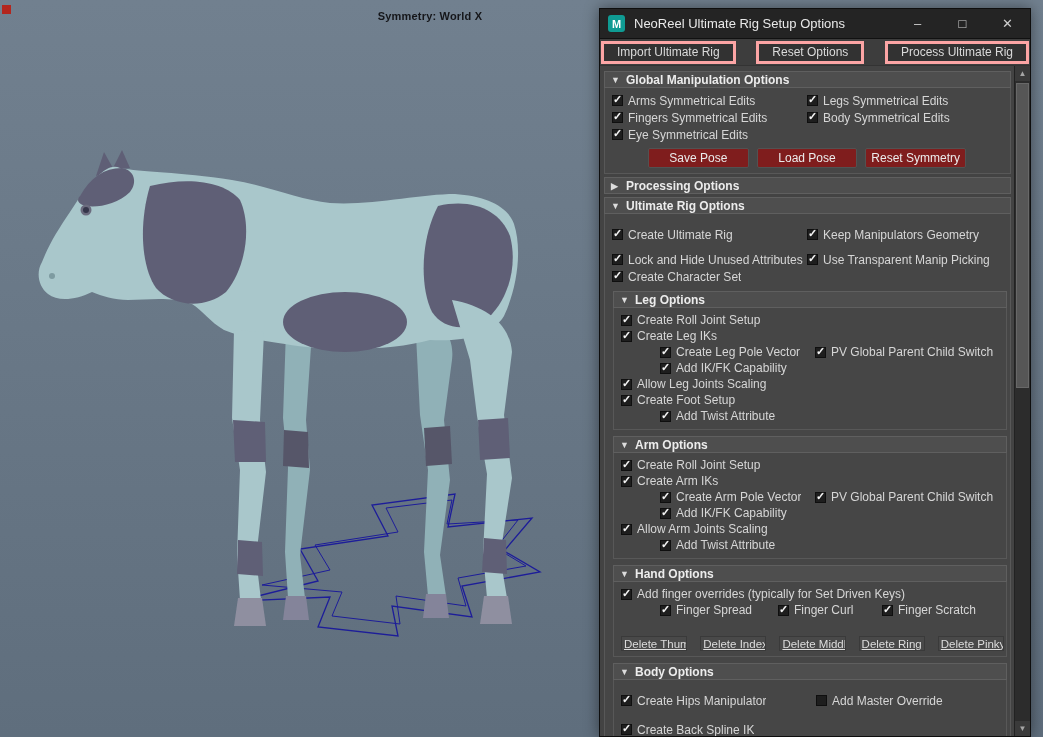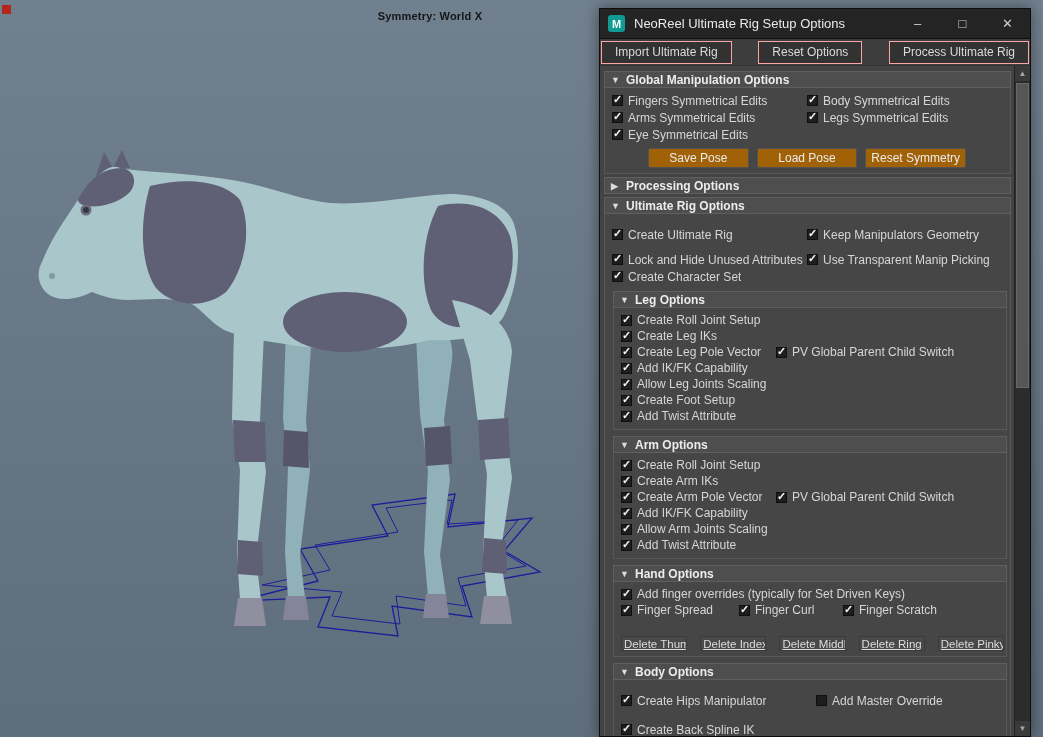--- a/index.html
+++ b/index.html
@@ -41,7 +41,7 @@
     justify-content:space-between; padding:0 1px; border-bottom:1px solid #333;
   }
   .abtn {
-    background:#323232; border:1px solid #fca5a5; color:#dadada; font-size:12px;
+    background:#323232; border:3px solid #fca5a5; color:#dadada; font-size:12px;
     height:23px; padding:0 13px; display:flex; align-items:center; white-space:nowrap;
   }
   .main { flex:1; display:flex; min-height:0; }

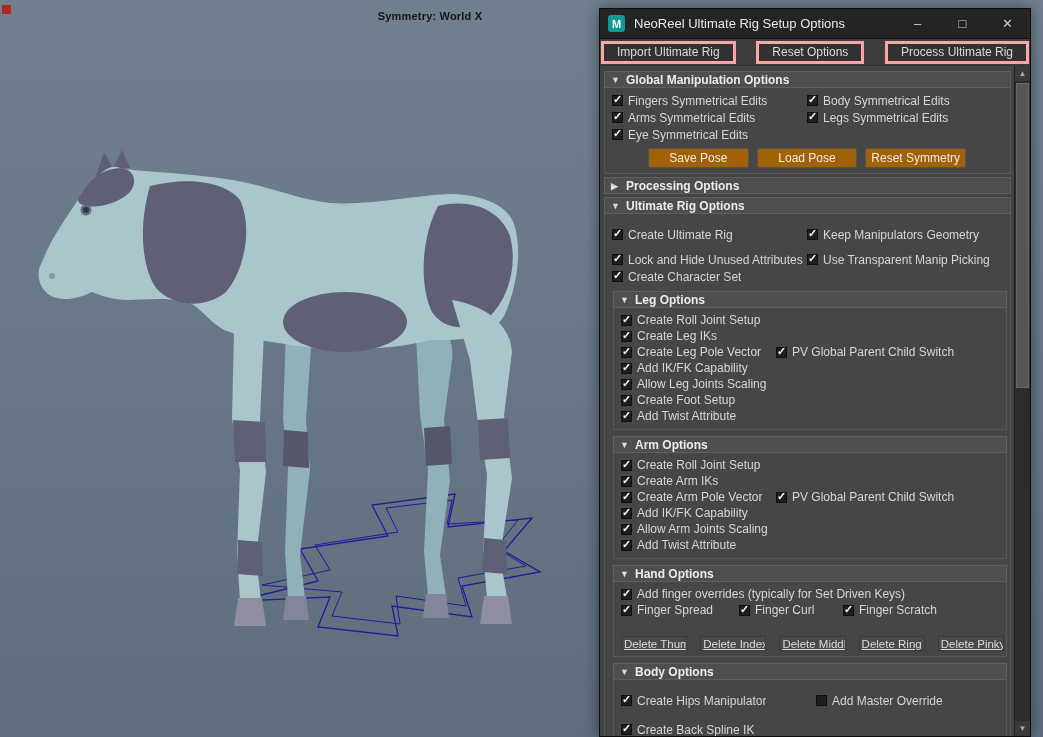--- a/index.html
+++ b/index.html
@@ -178,21 +178,21 @@
         <div class="crow">
           <span class="cell w1">
             <span class="cb checked"></span>
-            <span class="clabel">Fingers Symmetrical Edits</span>
-          </span>
-          <span class="cell">
-            <span class="cb checked"></span>
-            <span class="clabel">Body Symmetrical Edits</span>
+            <span class="clabel">Arms Symmetrical Edits</span>
+          </span>
+          <span class="cell">
+            <span class="cb checked"></span>
+            <span class="clabel">Legs Symmetrical Edits</span>
           </span>
         </div>
         <div class="crow">
           <span class="cell w1">
             <span class="cb checked"></span>
-            <span class="clabel">Arms Symmetrical Edits</span>
-          </span>
-          <span class="cell">
-            <span class="cb checked"></span>
-            <span class="clabel">Legs Symmetrical Edits</span>
+            <span class="clabel">Fingers Symmetrical Edits</span>
+          </span>
+          <span class="cell">
+            <span class="cb checked"></span>
+            <span class="clabel">Body Symmetrical Edits</span>
           </span>
         </div>
         <div class="crow">

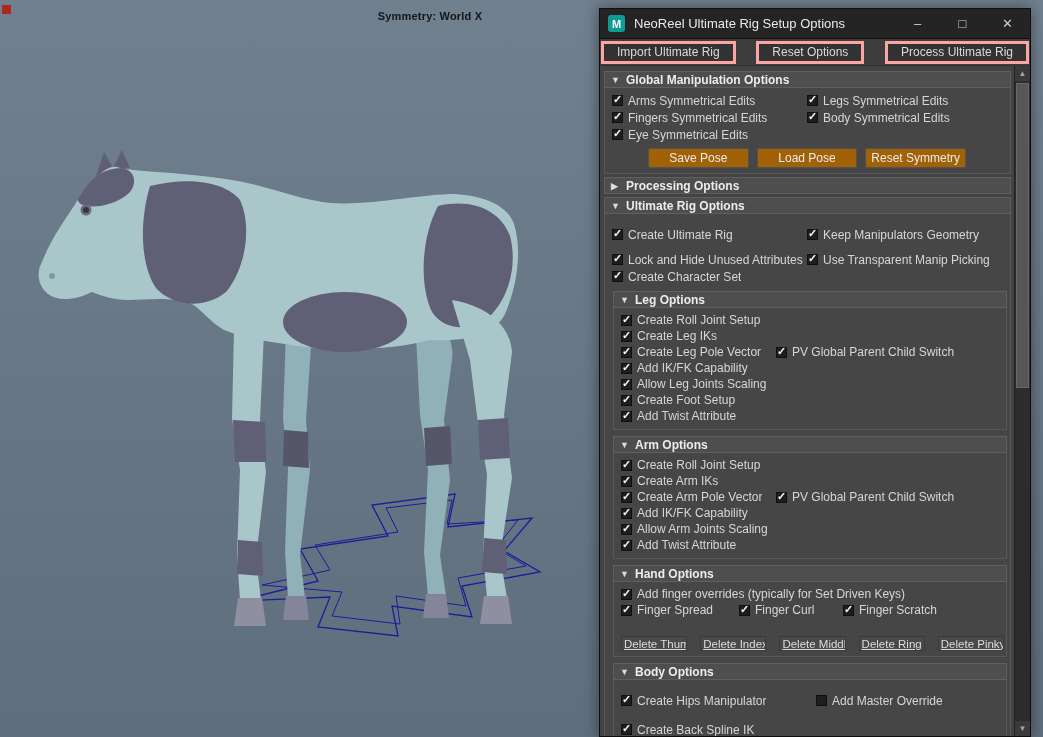--- a/index.html
+++ b/index.html
@@ -88,7 +88,7 @@
   
   .btnrow3 { display:flex; gap:8px; margin:5px 42px 0 36px; }
   .mbtn {
-    flex:1; height:20px; background:#a16207; border:1px solid #525252; border-radius:2px;
+    flex:1; height:20px; background:#7f1d1d; border:1px solid #525252; border-radius:2px;
     color:#ebebeb; font-size:12px; display:flex; align-items:center; justify-content:center;
     white-space:nowrap;
   }

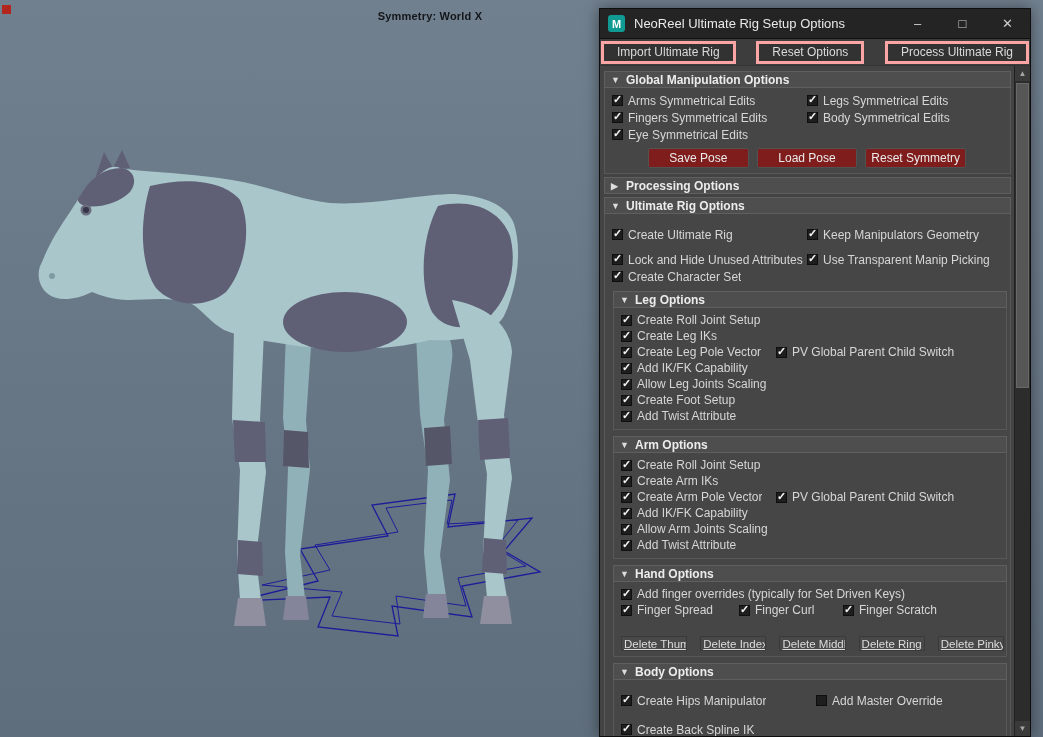--- a/index.html
+++ b/index.html
@@ -72,7 +72,7 @@
   .w2 { width:155px; flex:0 0 auto; }
   .w3 { width:118px; flex:0 0 auto; }
   .w4 { width:104px; flex:0 0 auto; }
-  .ind { }
+  .ind { margin-left:39px; }
   .cb {
     width:11px; height:11px; background:#1e1e1e; border:1px solid #0f0f0f;
     margin-right:5px; position:relative; flex:0 0 auto;

